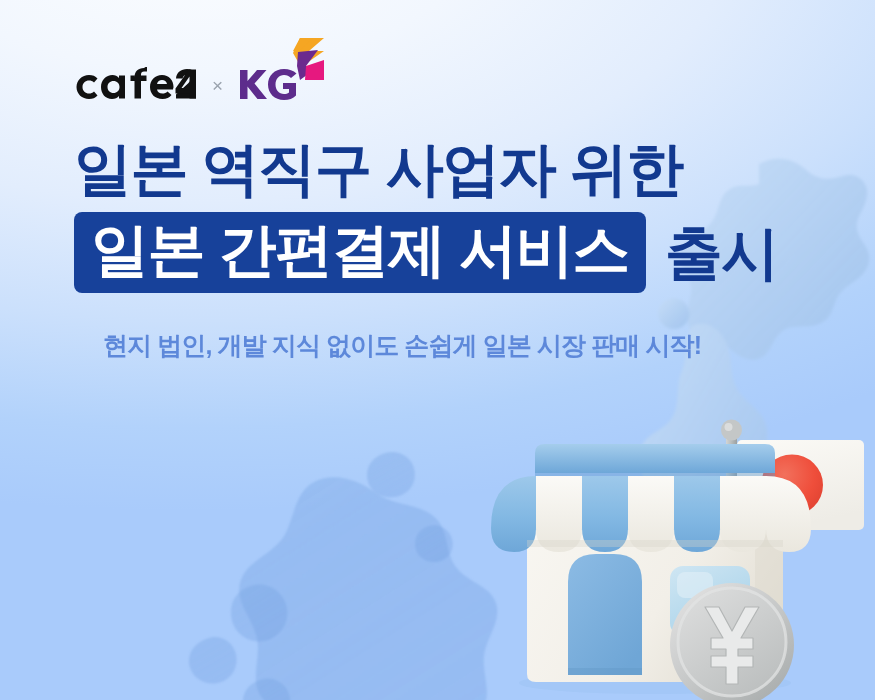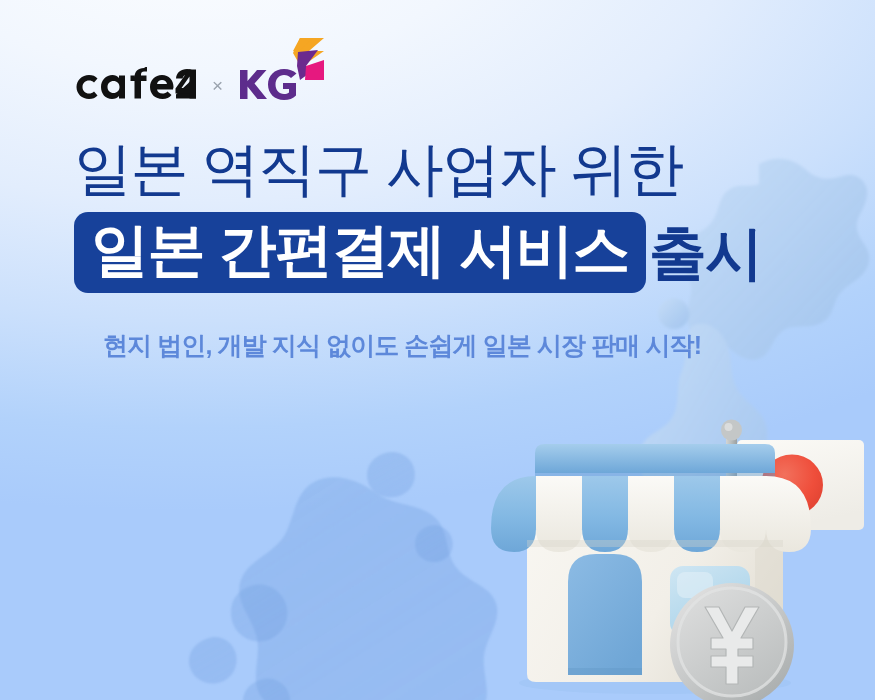--- a/index.html
+++ b/index.html
@@ -51,7 +51,7 @@
   .hl-line1 {
     font-size:58px;
     line-height:1.0;
-    font-weight:400;
+    font-weight:700;
     letter-spacing:-1.5px;
     color:#12398f;
     white-space:nowrap;

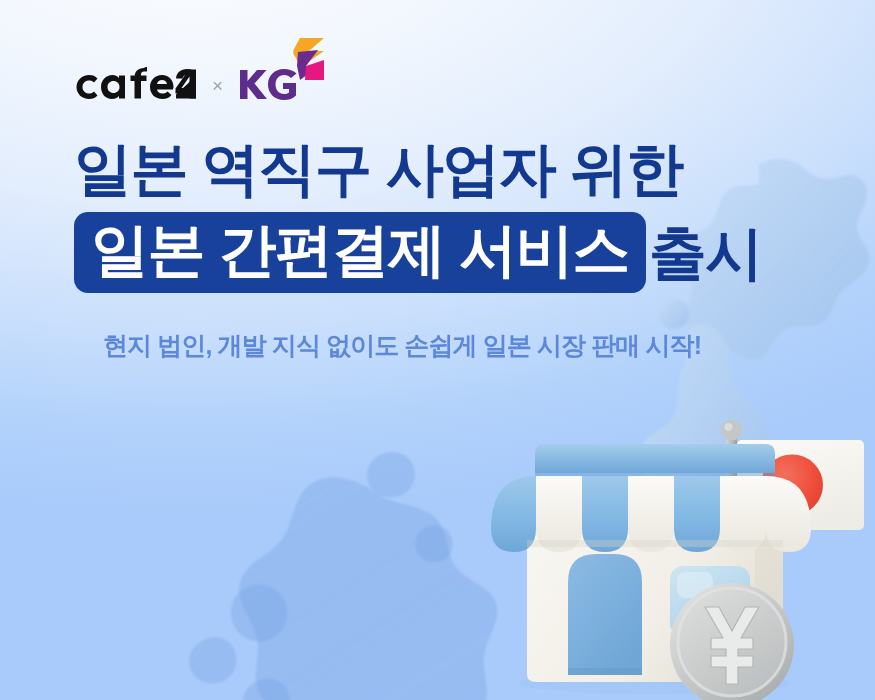--- a/index.html
+++ b/index.html
@@ -70,7 +70,7 @@
     line-height:1.0;
     font-weight:700;
     letter-spacing:-1.5px;
-    border-radius:14px;
+    border-radius:8px;
     padding:9px 17px 14px 17px;
   }
   .hl-tail {

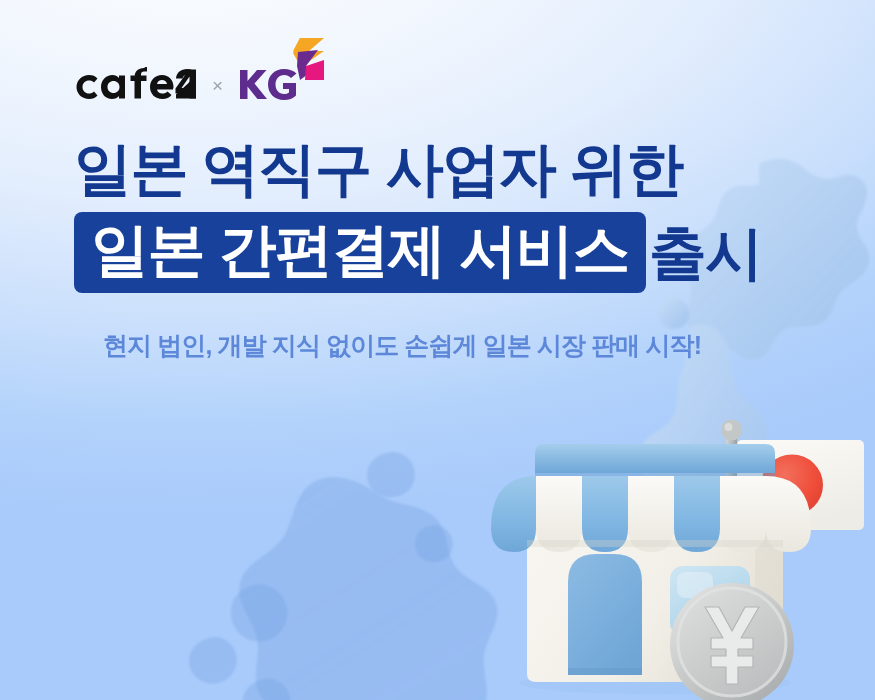--- a/index.html
+++ b/index.html
@@ -75,7 +75,7 @@
   }
   .hl-tail {
     display:inline-block;
-    margin-left:3px;
+    margin-left:19px;
     font-size:58px;
     line-height:1.0;
     font-weight:700;

